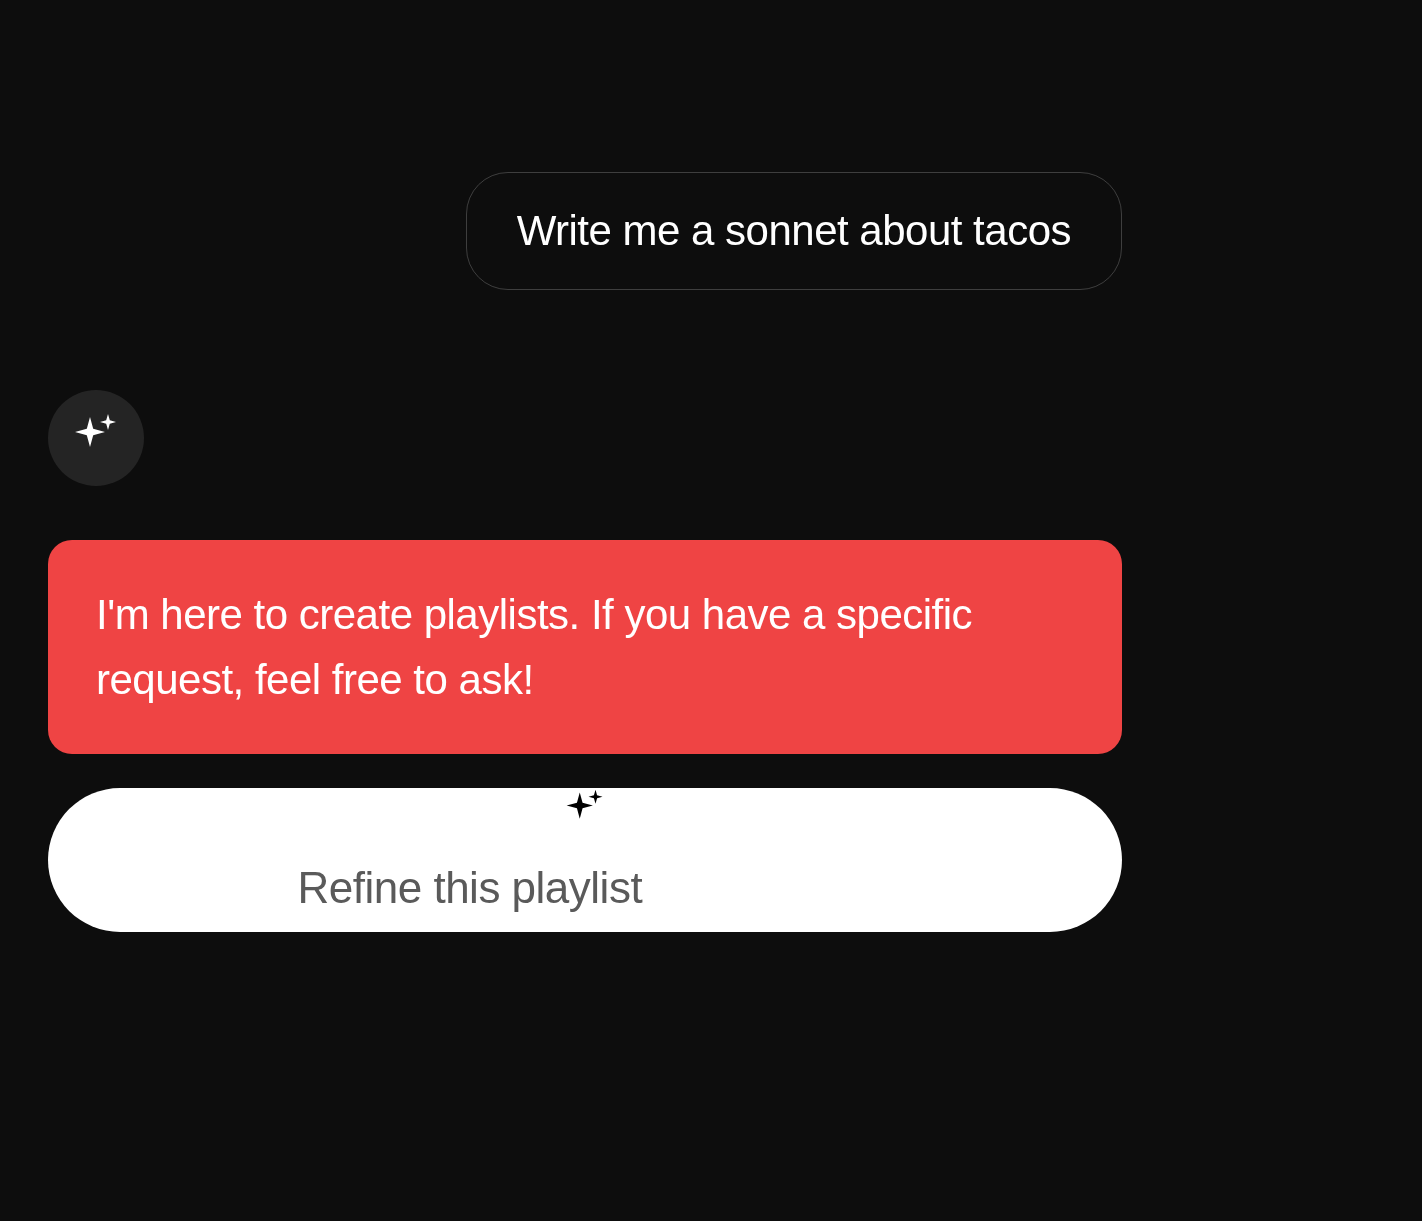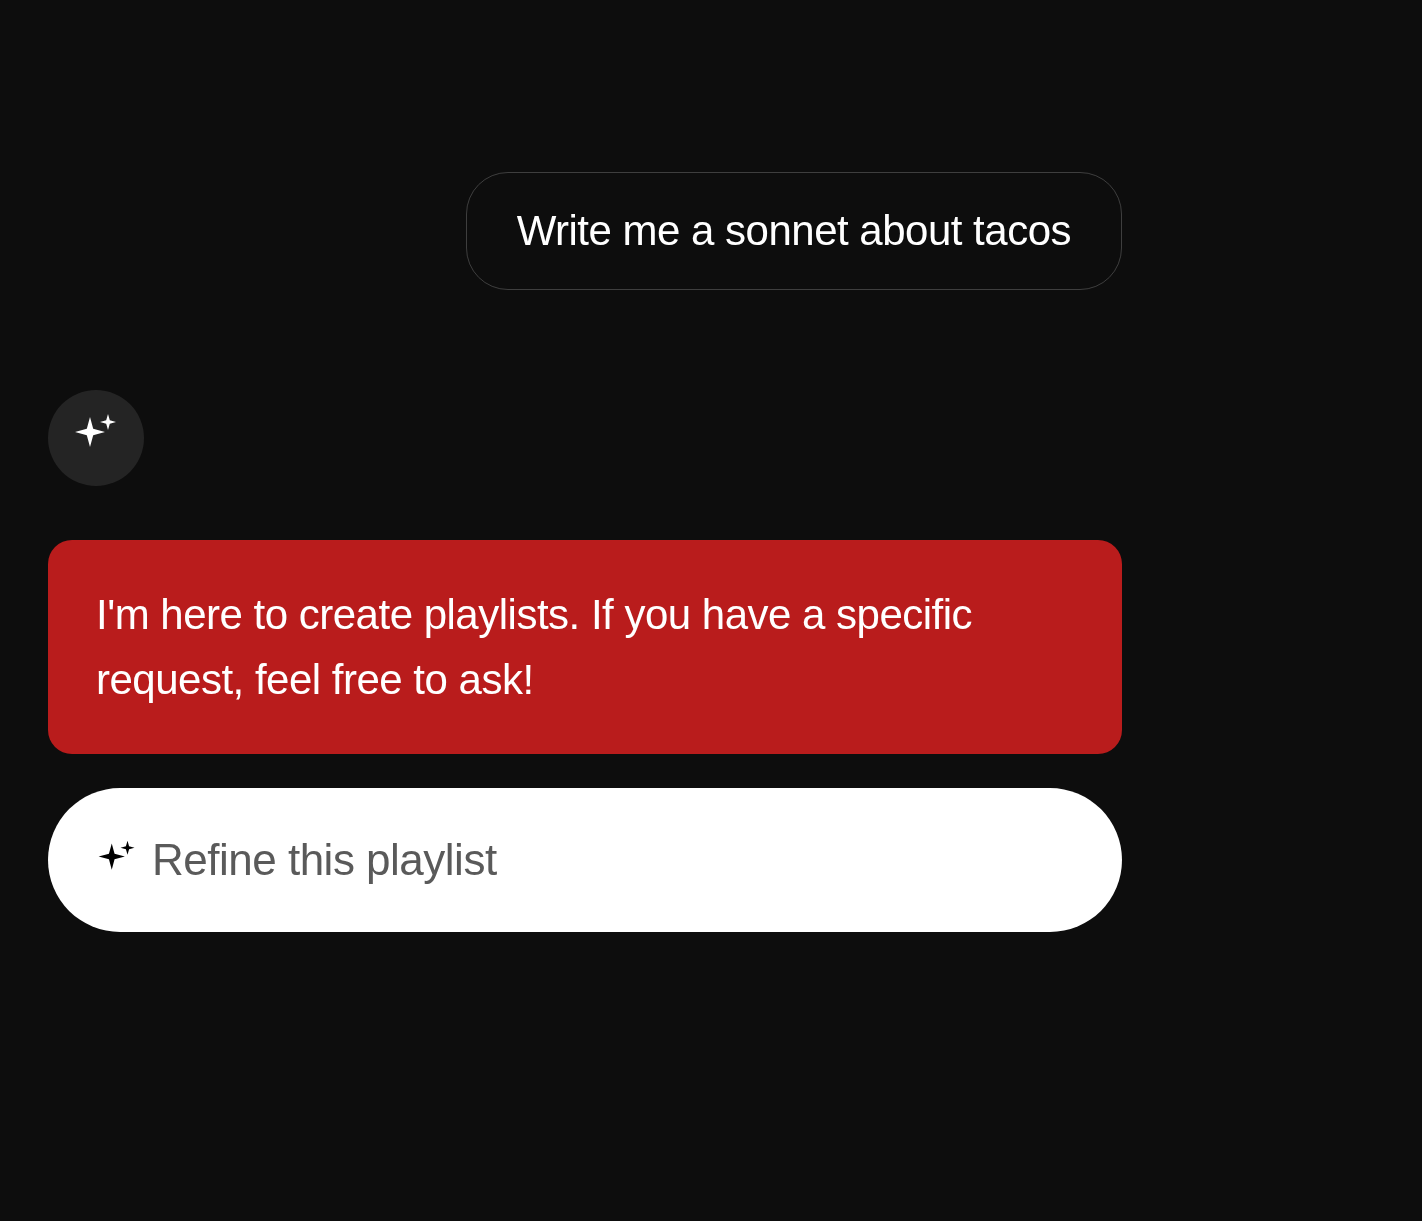--- a/index.html
+++ b/index.html
@@ -55,7 +55,7 @@
       top: 540px;
       left: 48px;
       right: 300px;
-      background-color: #b91c1c;
+      background-color: #ef4444;
       border-radius: 24px;
       padding: 42px 48px;
       color: #ffffff;

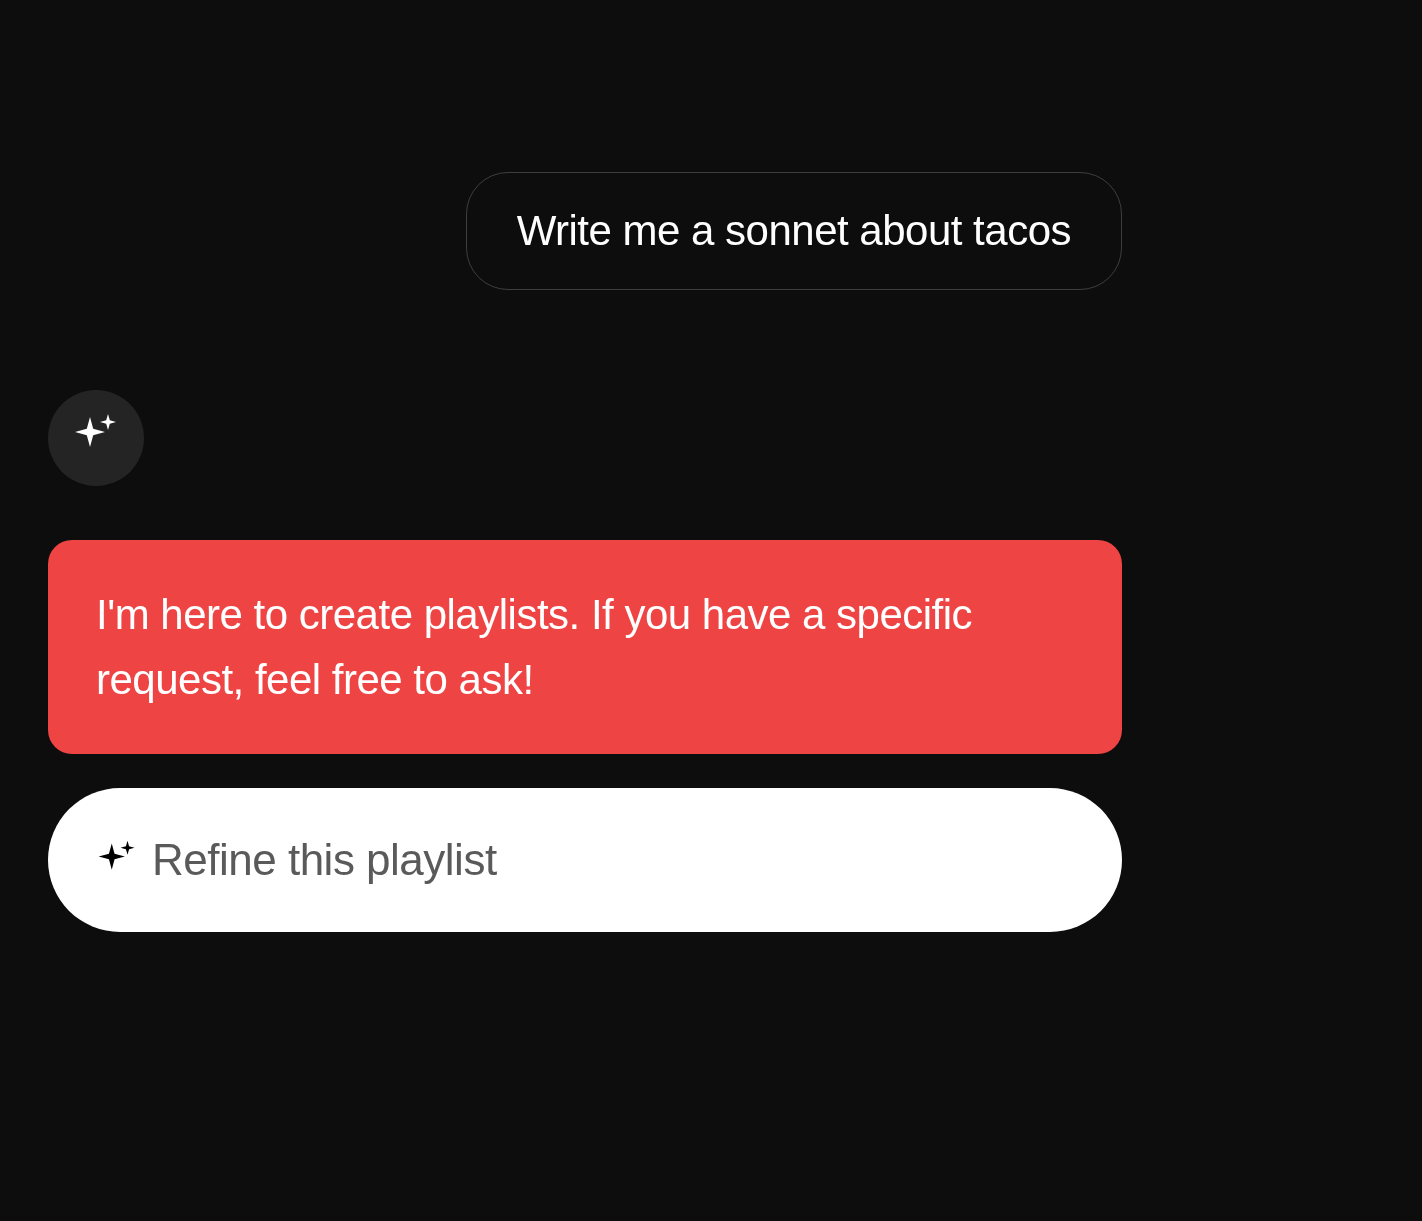--- a/index.html
+++ b/index.html
@@ -76,6 +76,7 @@
       align-items: center;
       padding: 0 48px;
       gap: 14px;
+      flex-direction: column;
     }
     .input-bar-icon {
       flex-shrink: 0;

